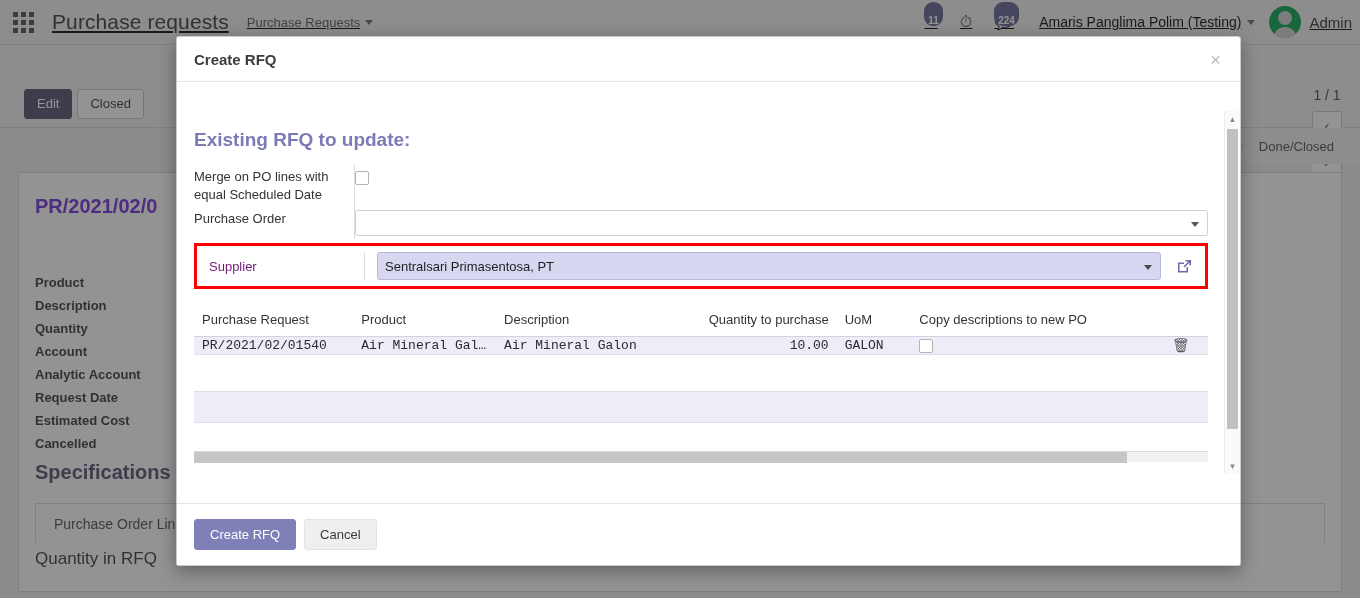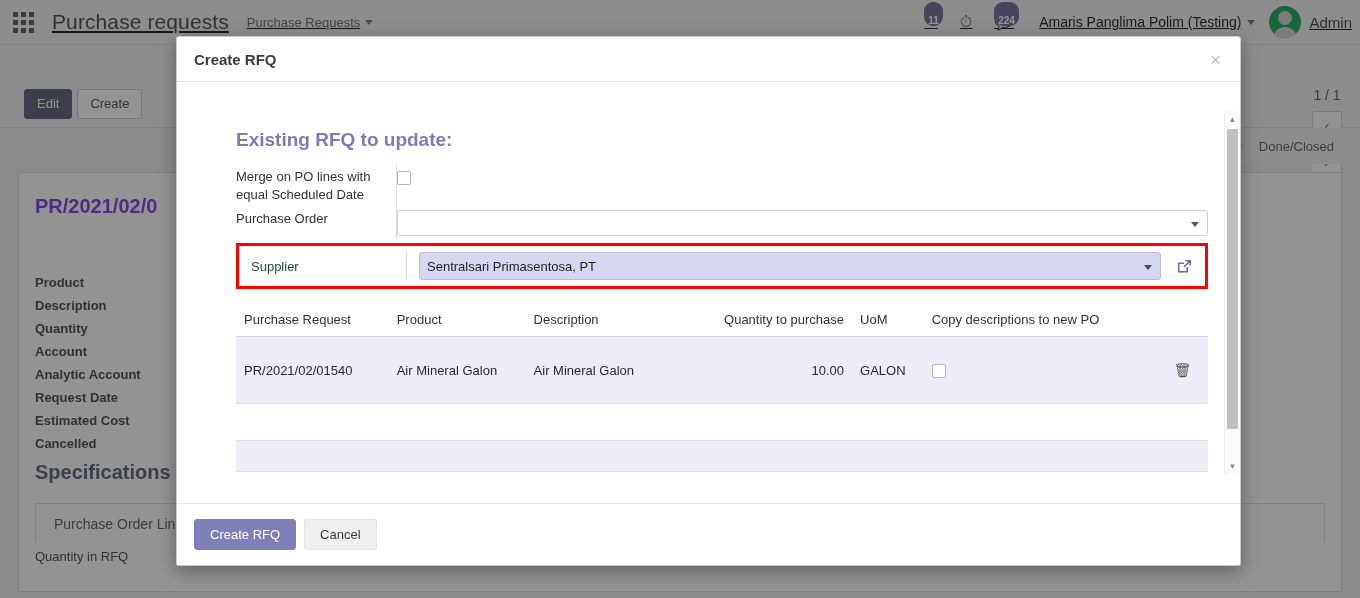--- a/index.html
+++ b/index.html
@@ -404,7 +404,7 @@
     <div class="control-panel">
       <div class="btn-row">
         <button class="btn btn-primary-dark">Edit</button>
-        <button class="btn">Create</button>
+        <button class="btn">Closed</button>
       </div>
       <div class="pager">
         <span>1 / 1</span>

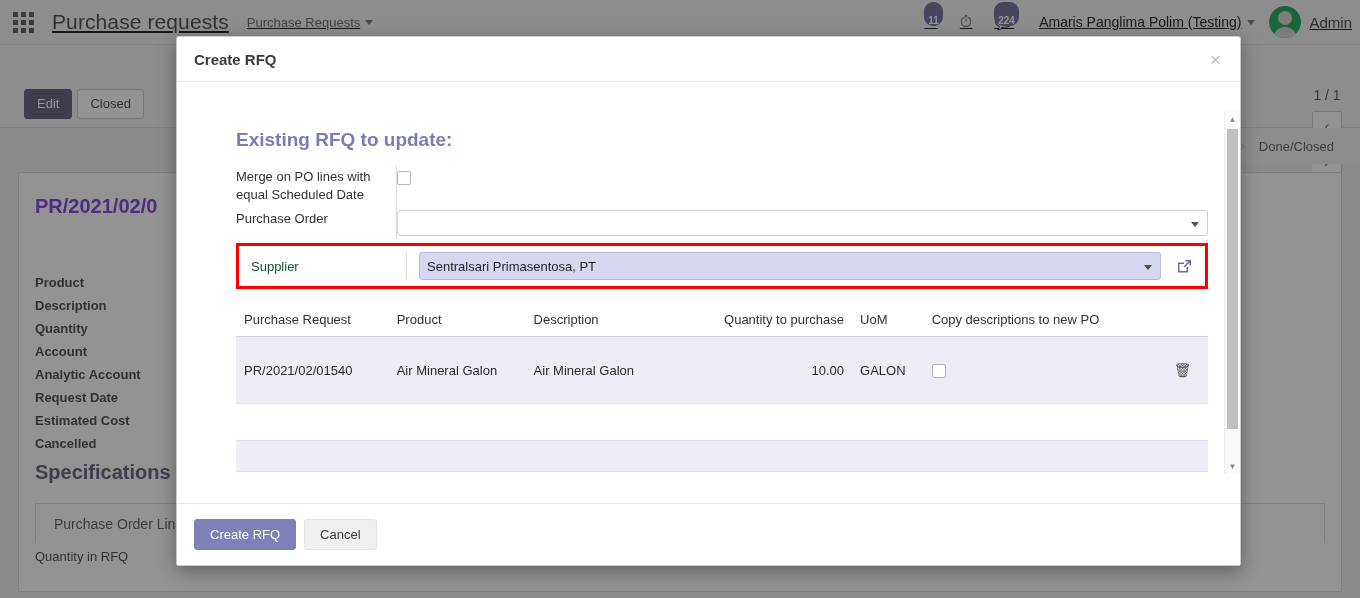--- a/index.html
+++ b/index.html
@@ -216,7 +216,6 @@
     position: absolute; left: 0; top: 0; right: 0; bottom: 0;
     padding: 18px 32px 0 17px;
     overflow: hidden;
-    margin-left: 42px;
   }
   .sect-title {
     font-size: 19px; font-weight: bold; color: #7b7bb5;

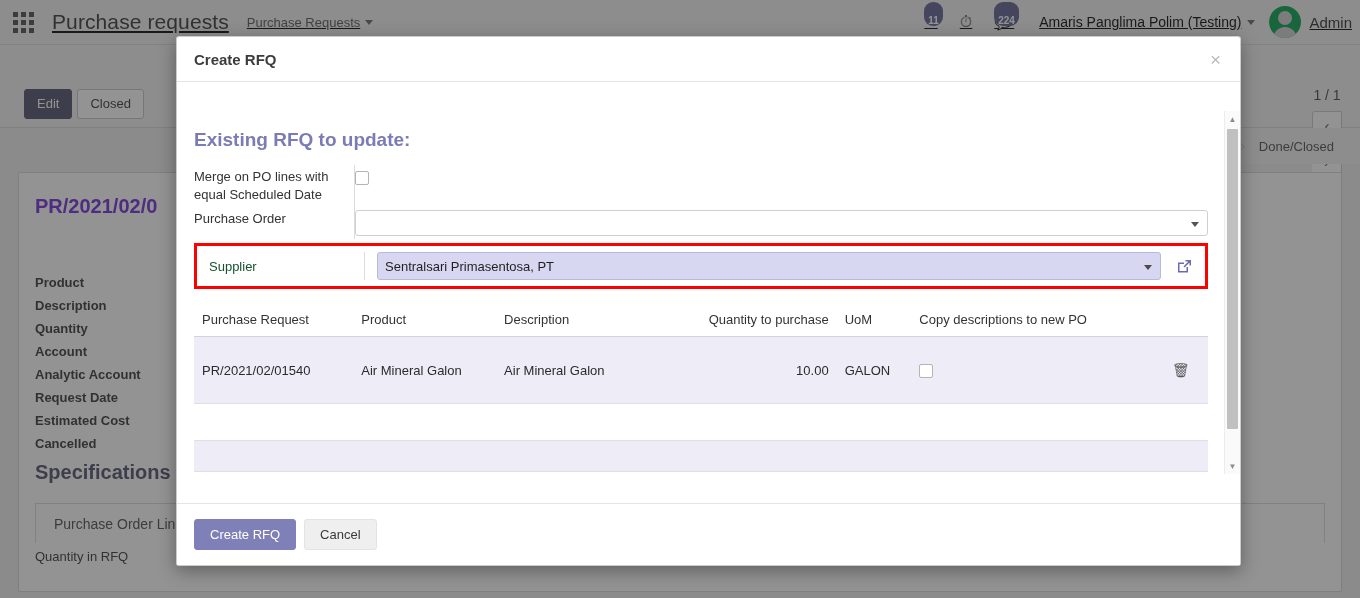--- a/index.html
+++ b/index.html
@@ -260,7 +260,7 @@
     background: #fff;
   }
   .supplier-lbl {
-    width: 160px; font-size: 13px; color: #14532d; font-weight: normal;
+    width: 160px; font-size: 13px; color: #701a75; font-weight: normal;
     padding-left: 4px;
     border-right: 1px solid #dcdcdc;
     align-self: stretch; display: flex; align-items: center;

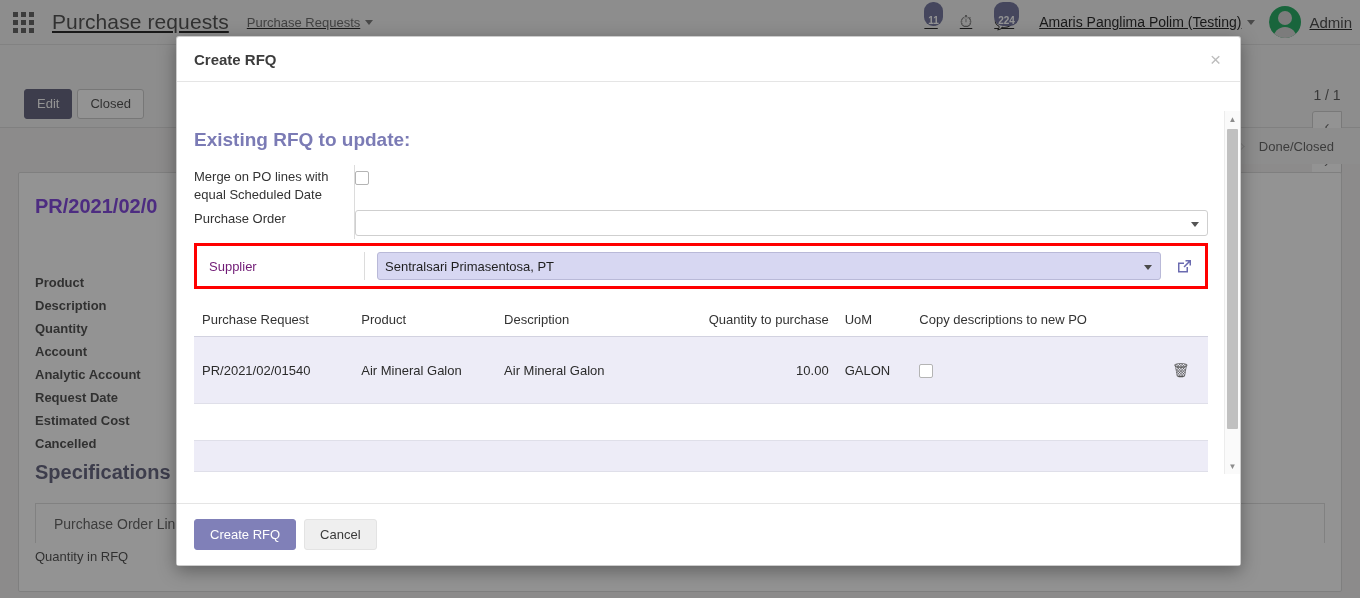--- a/index.html
+++ b/index.html
@@ -298,10 +298,10 @@
   }
   table.lines thead th.num { text-align: right; }
   table.lines tbody td {
-    padding: 25px 8px; color: #2b2b2b;
+    padding: 0 8px; color: #2b2b2b;
     background: #edecf7;
     border-bottom: 1px solid #dfdfe9;
-    white-space: nowrap; overflow: hidden; text-overflow: ellipsis;
+    white-space: nowrap; overflow: hidden; text-overflow: ellipsis; font-family: Liberation Mono, monospace;
   }
   table.lines tbody td.num { text-align: right; }
   .trash { color: #555; cursor: pointer; font-size: 14px; }

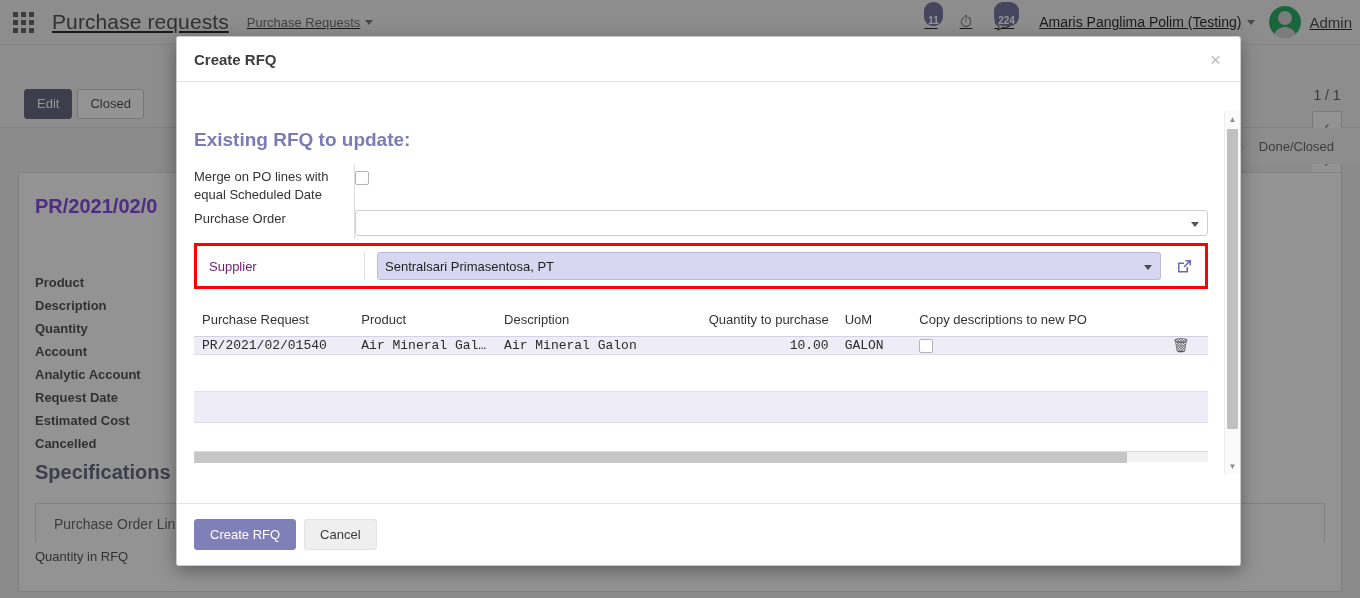--- a/index.html
+++ b/index.html
@@ -176,7 +176,7 @@
   }
   .inner-foot {
     position: absolute; left: 16px; top: 376px;
-    display: flex; gap: 120px; font-size: 13px; color: #333;
+    display: flex; gap: 120px; font-size: 17px; color: #333;
   }
 
   

